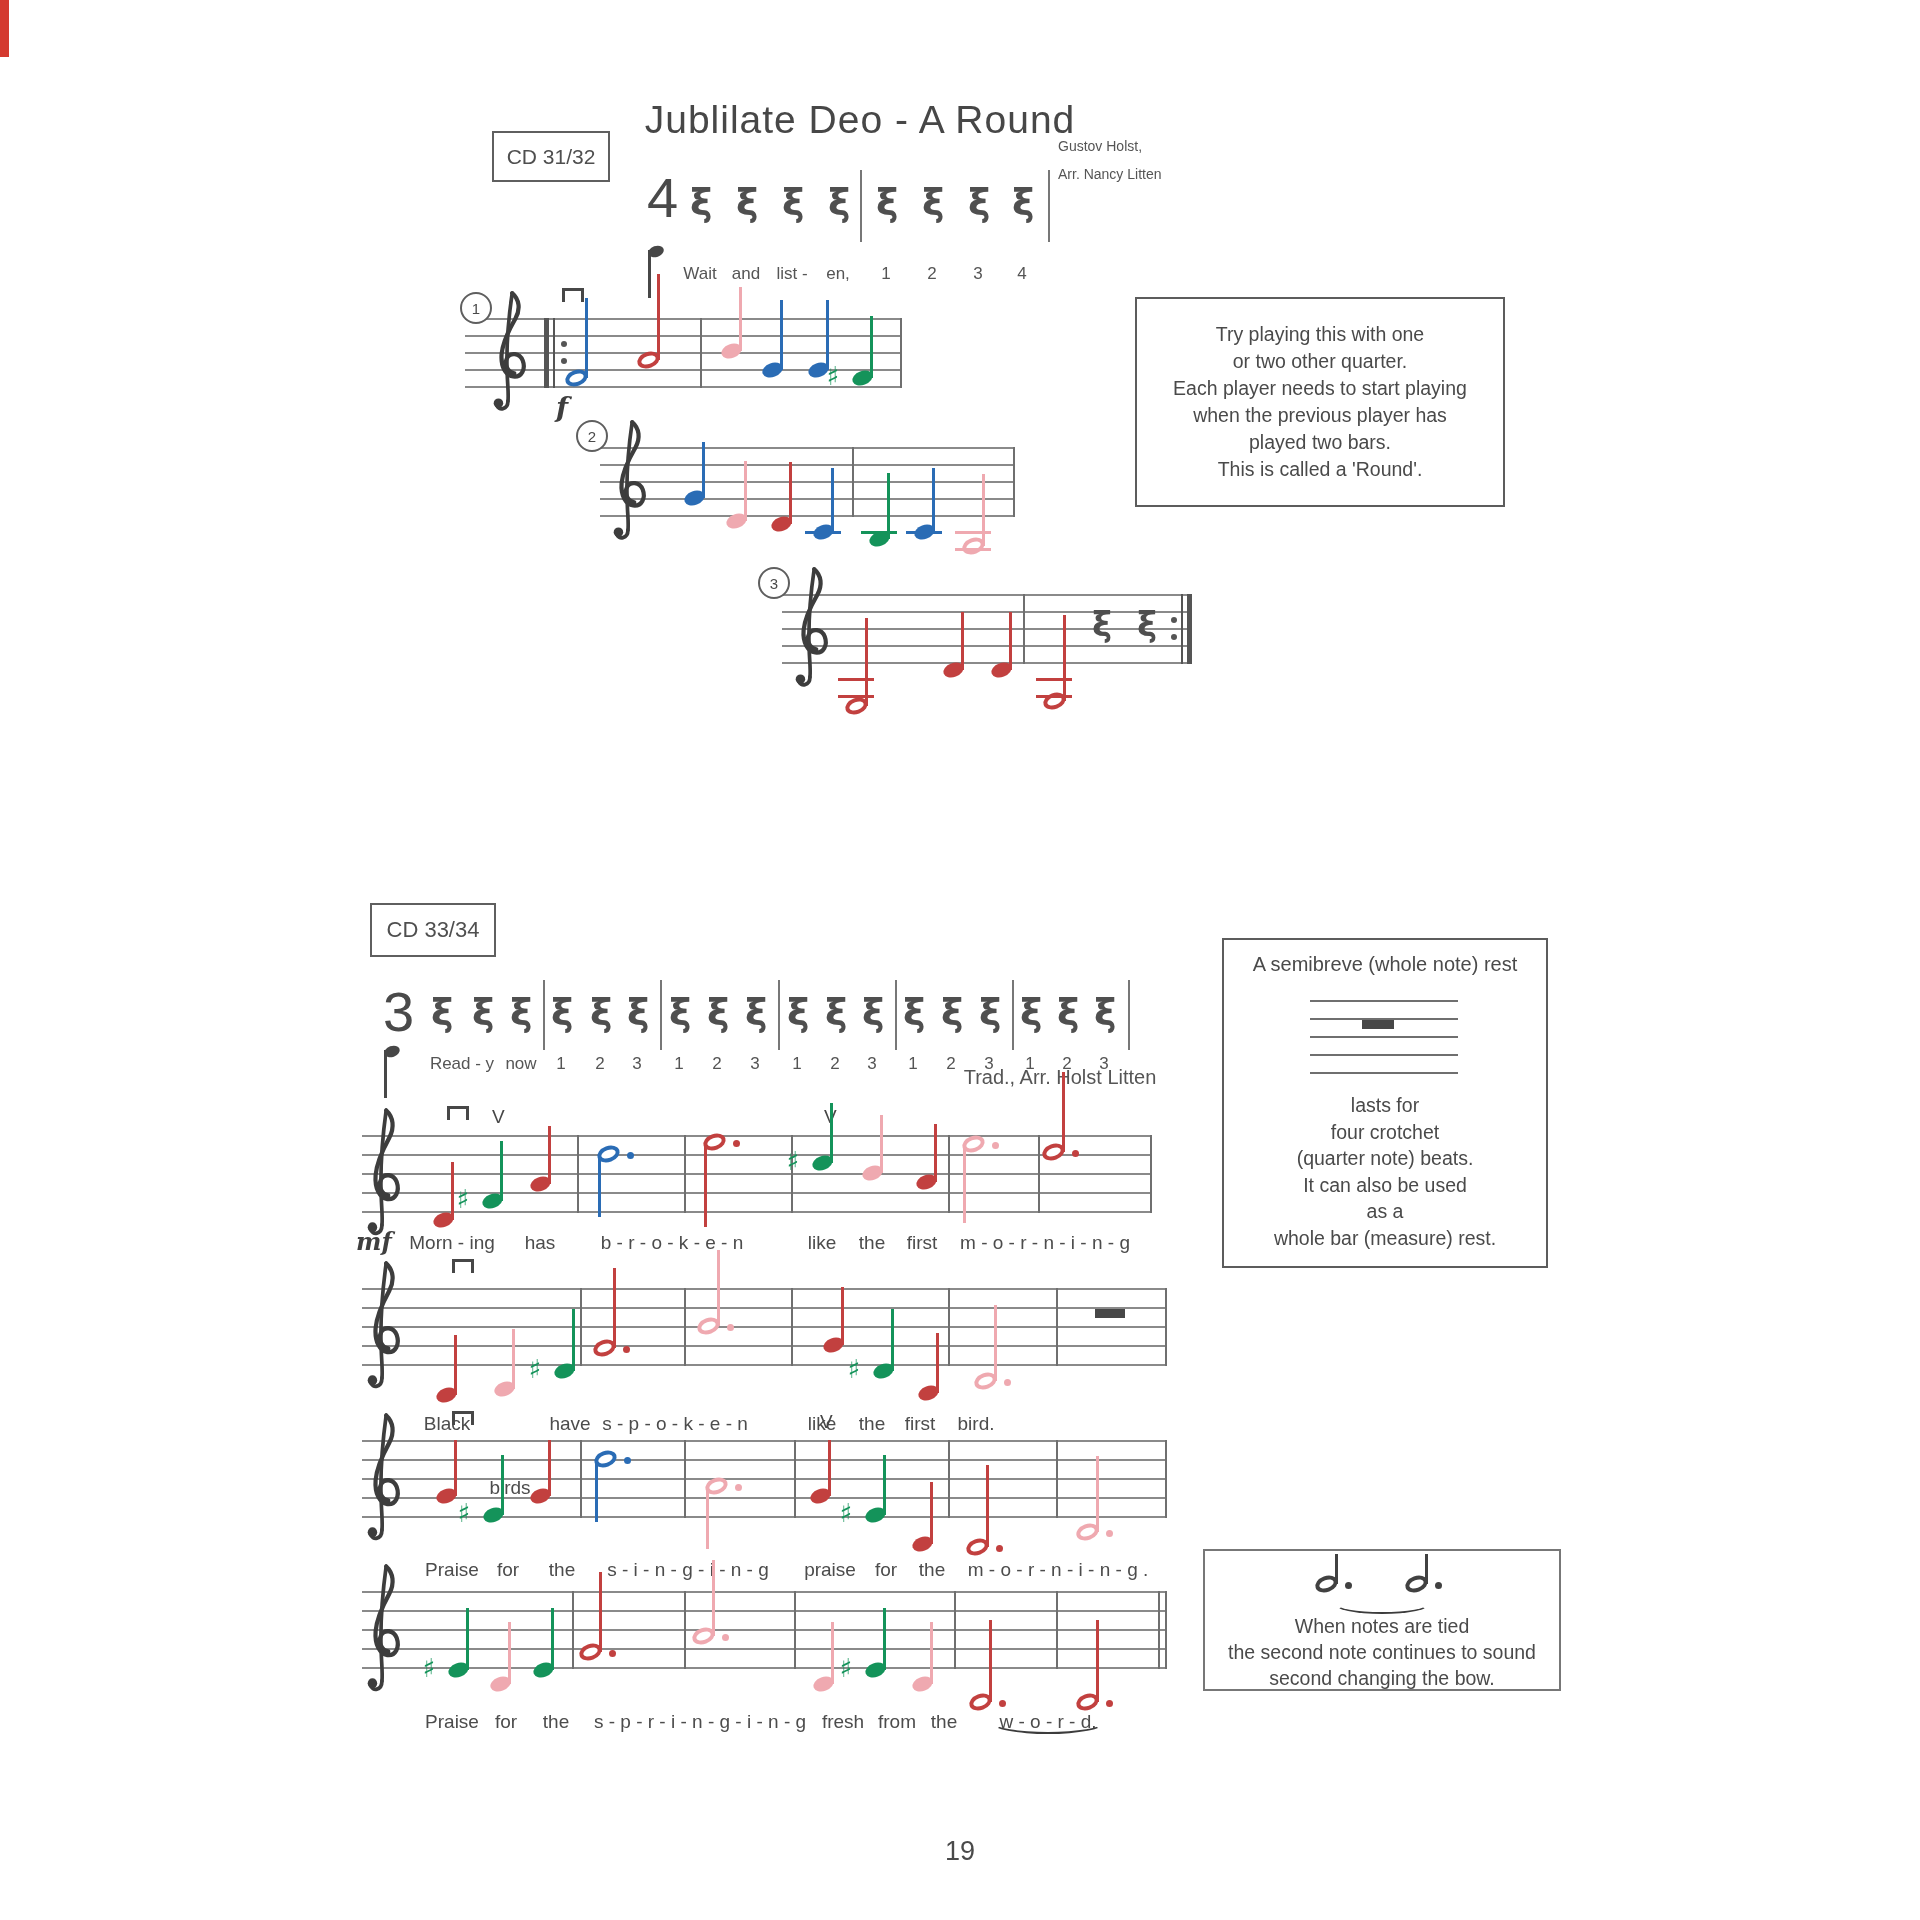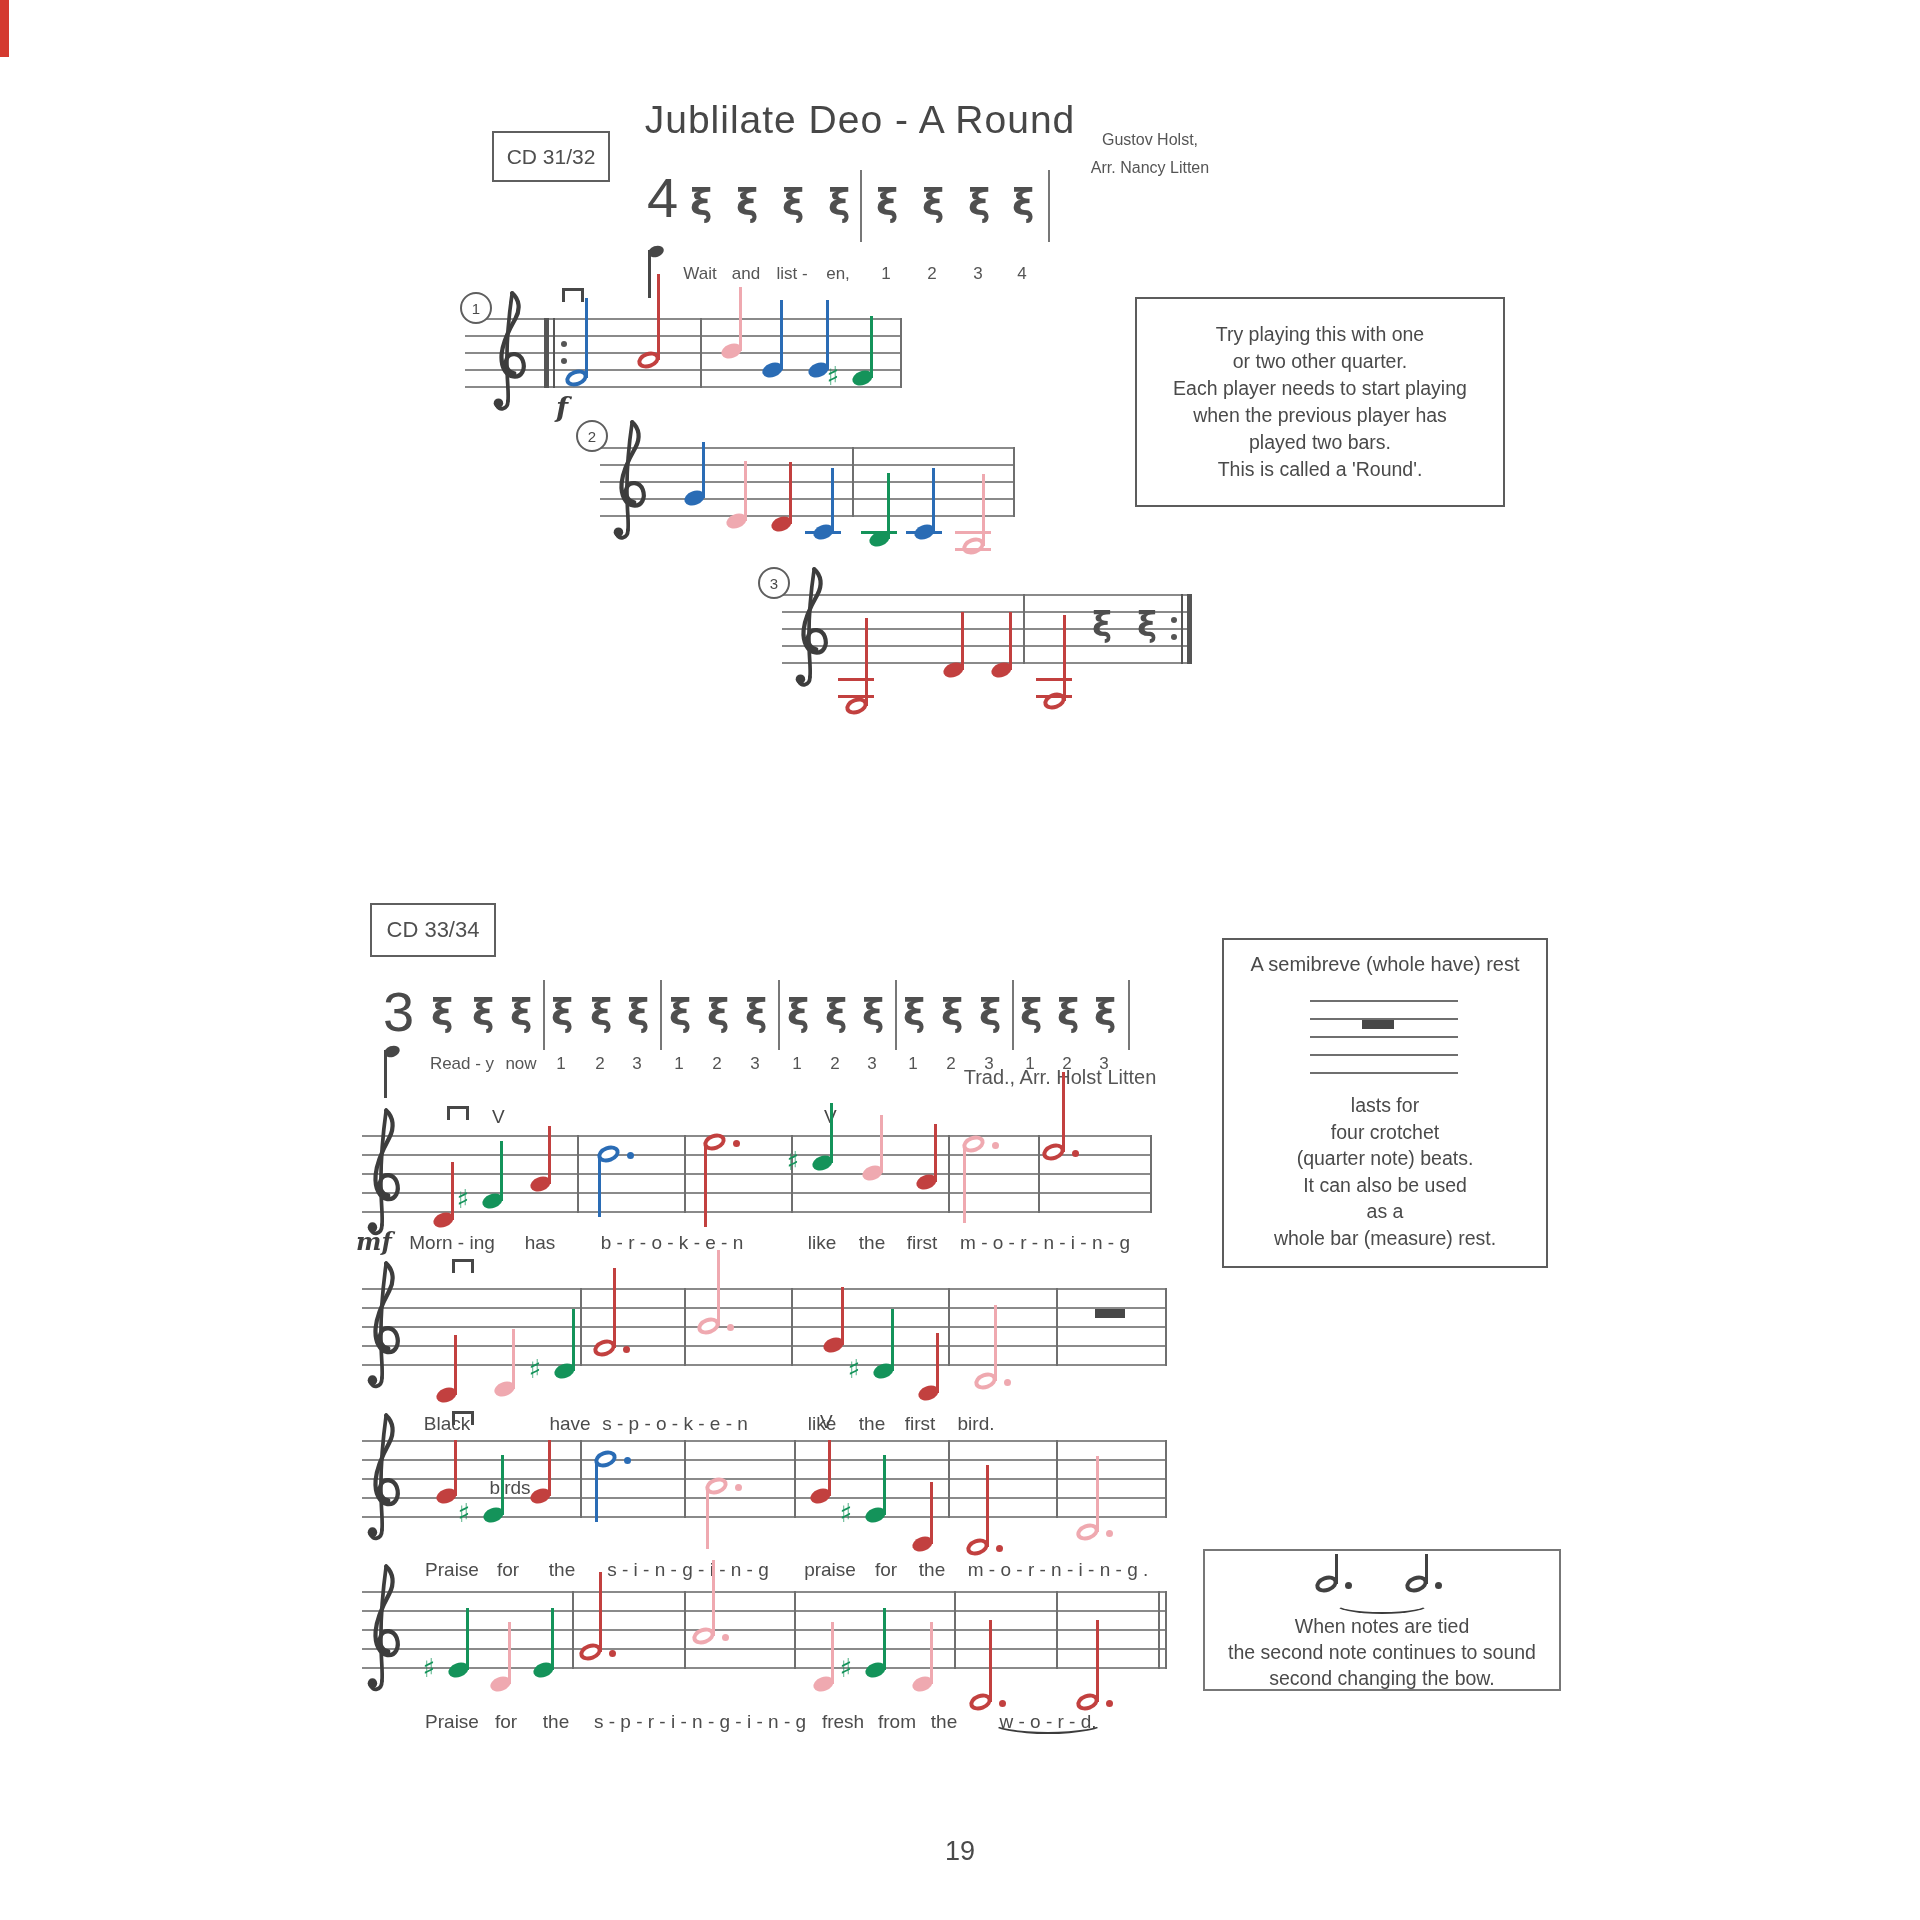--- a/index.html
+++ b/index.html
@@ -13,7 +13,7 @@
   .title{color:#474747;letter-spacing:1px;white-space:nowrap}
   .t1{left:640px;top:98px;width:440px;text-align:center;font-size:39px}
   .t2{left:575px;top:884px;width:382px;text-align:center;font-size:41px}
-  .comp{left:1058px;top:126px;width:184px;text-align:center;font-size:16px;line-height:28px;color:#555}
+  .comp{left:1058px;top:132px;width:184px;font-size:14px;line-height:28px;color:#555}
   .credit{left:950px;top:1066px;width:220px;text-align:center;font-size:20px;color:#555}
   .info{left:1135px;top:297px;width:366px;height:184px;border:2px solid #5c5c5c;
         text-align:center;font-size:19.5px;line-height:27px;padding-top:22px;box-sizing:content-box}

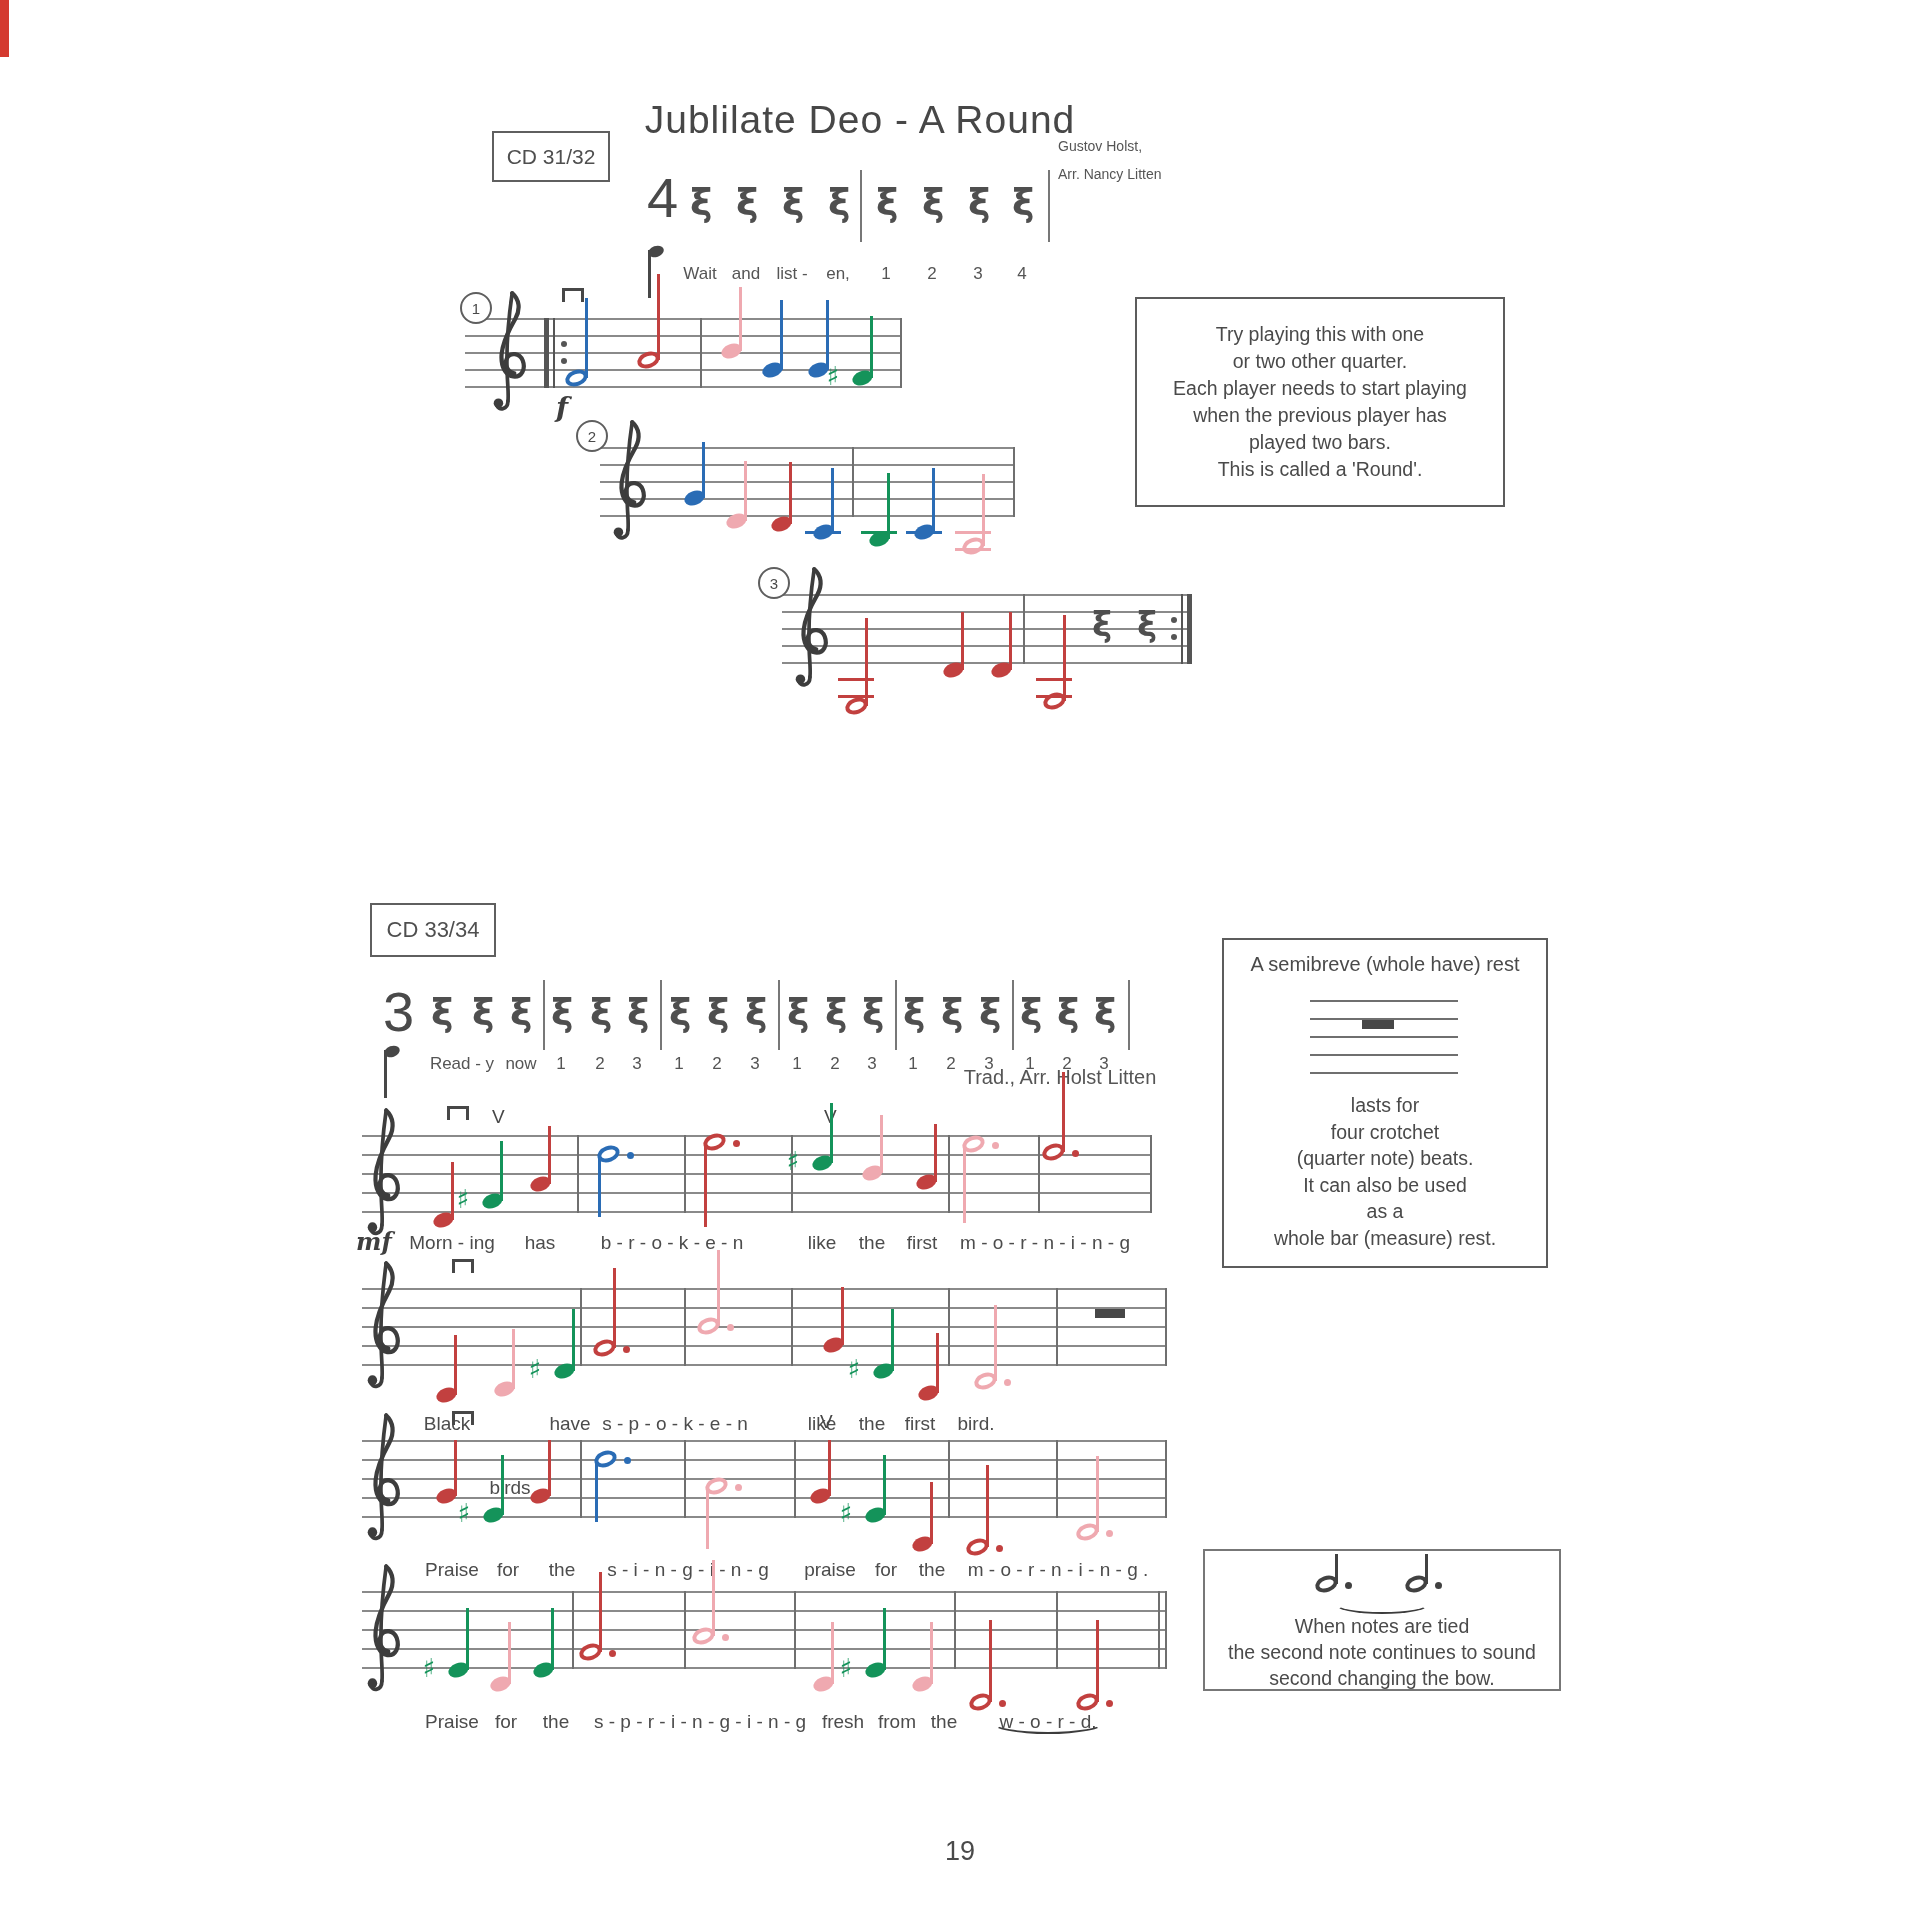--- a/index.html
+++ b/index.html
@@ -70,7 +70,7 @@
   <div class="abs credit">Trad., Arr. Holst Litten</div>
 
   <div class="abs sbbox">
-    <div class="sbhead">A semibreve (whole have) rest</div>
+    <div class="sbhead">A semibreve (whole note) rest</div>
     <div class="sbspacer"></div>
     <div class="sbline">lasts for</div>
     <div class="sbline">four crotchet</div>

